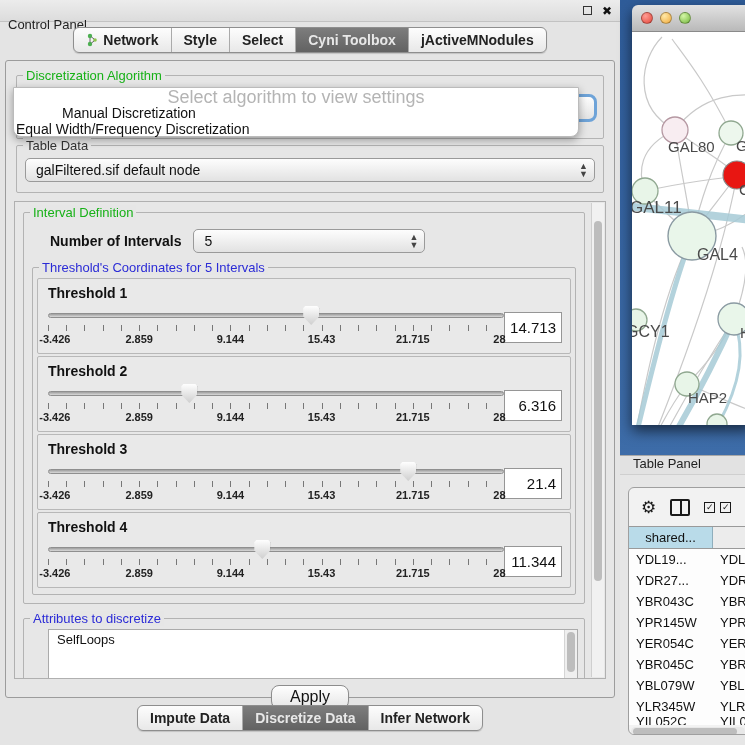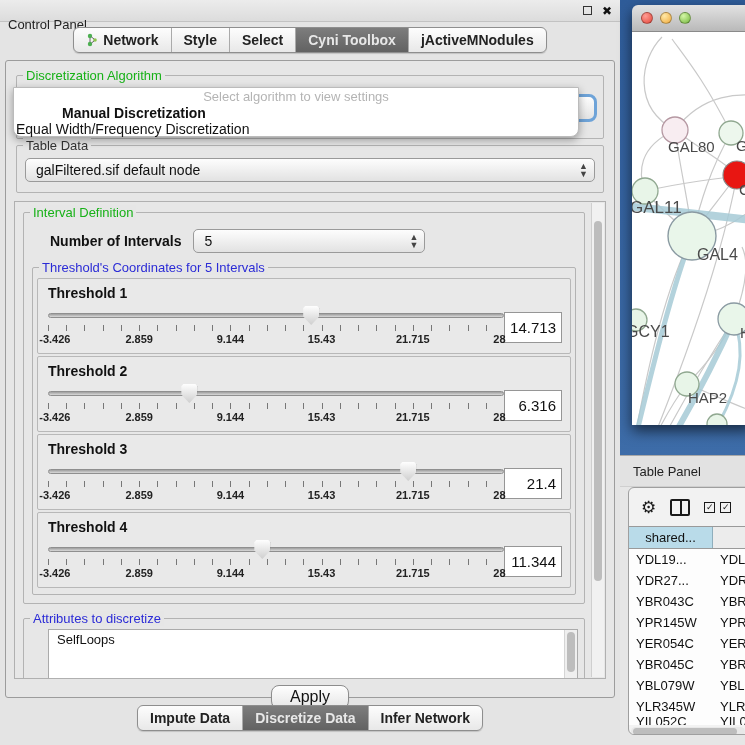--- a/index.html
+++ b/index.html
@@ -33,7 +33,7 @@
   .algo-combo-sliver { position:absolute; right:6px; top:18px; width:34px; height:28px; border:3px solid #6ea3d8; border-radius:8px; background:linear-gradient(#fdfdfd,#e3e3e3); }
 
   .popup { position:absolute; left:7px; top:26px; width:566px; height:50px; background:#fff; border:1px solid #bbb; border-radius:0 0 8px 8px; box-shadow:0 3px 8px rgba(0,0,0,.35); z-index:5; padding-top:1px; }
-  .popup .hint { text-align:center; font-size:13px; color:#b4b4b4; height:16px; line-height:16px; }
+  .popup .hint { text-align:center; font-size:18px; color:#b4b4b4; height:16px; line-height:16px; }
   .popup .opt { font-size:14px; color:#111; padding:0 2px; height:16px; line-height:16px; cursor:default; }
   .popup .opt.sel { font-weight:bold;padding-left:48px; }
 

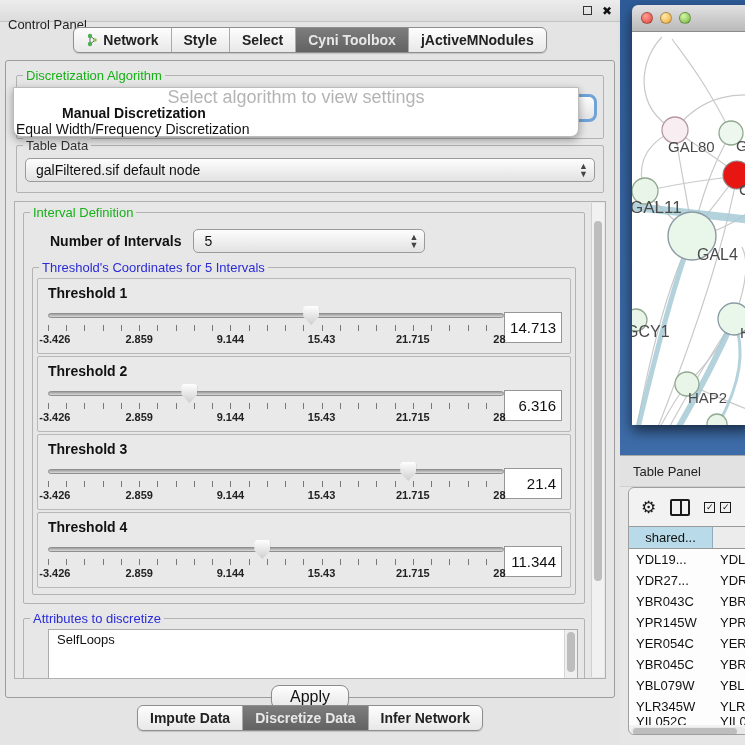--- a/index.html
+++ b/index.html
@@ -35,7 +35,7 @@
   .popup { position:absolute; left:7px; top:26px; width:566px; height:50px; background:#fff; border:1px solid #bbb; border-radius:0 0 8px 8px; box-shadow:0 3px 8px rgba(0,0,0,.35); z-index:5; padding-top:1px; }
   .popup .hint { text-align:center; font-size:18px; color:#b4b4b4; height:16px; line-height:16px; }
   .popup .opt { font-size:14px; color:#111; padding:0 2px; height:16px; line-height:16px; cursor:default; }
-  .popup .opt.sel { font-weight:bold;padding-left:48px; }
+  .popup .opt.sel { font-weight:normal;padding-left:48px; }
 
   .tdata-group { height:48px; margin:6px 2px 8px 2px; }
   .combo { height:24px; border:1px solid #9a9a9a; border-radius:5px; background:linear-gradient(#fdfdfd,#e2e2e2); display:flex; align-items:center; font-size:14px; color:#111; padding:0 6px 0 10px; position:relative; cursor:default; }

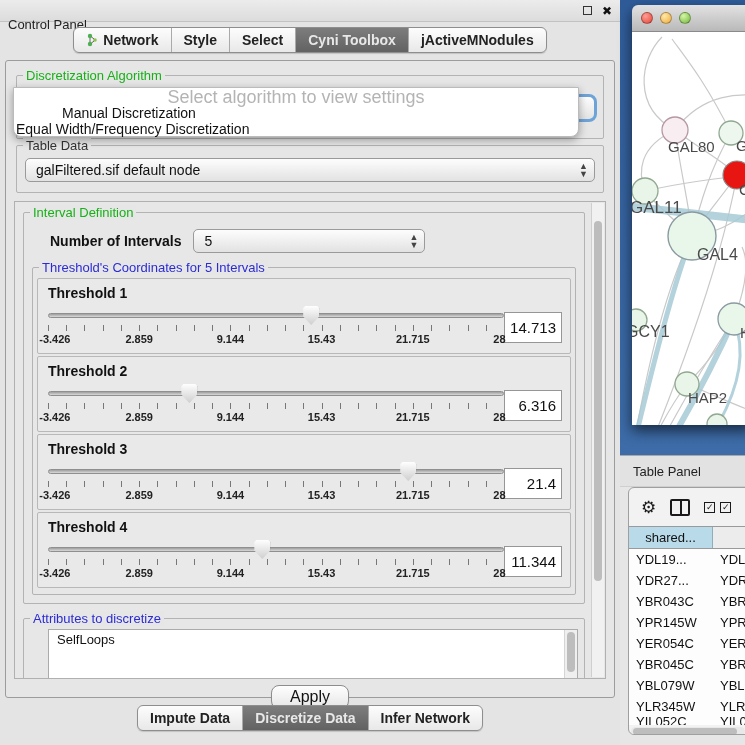--- a/index.html
+++ b/index.html
@@ -86,7 +86,7 @@
   .light.green  { background:radial-gradient(circle at 35% 30%, #d4f7a6, #72b53c); }
   .net-canvas { height:393px; background:#fff; }
 
-  .tp-bar { position:absolute; left:0; top:455px; width:125px; height:32px; background:#e2e2e2; border-top:1px solid #a8a8a8; border-bottom:1px solid #cfcfcf; display:flex; align-items:center; padding-left:13px; font-size:13px; color:#222; }
+  .tp-bar { position:absolute; left:0; top:455px; width:125px; height:20px; background:#e2e2e2; border-top:1px solid #a8a8a8; border-bottom:1px solid #cfcfcf; display:flex; padding-left:13px; font-size:13px; color:#222; }
   .tp-panel { position:absolute; left:8px; top:487px; width:130px; height:248px; border:1px solid #9f9f9f; border-radius:6px; background:#f2f2f2; overflow:hidden; }
   .tp-toolbar { height:38px; display:flex; align-items:center; gap:14px; padding-left:12px; }
   .gear { font-size:17px; color:#1a1a1a; cursor:pointer; }

